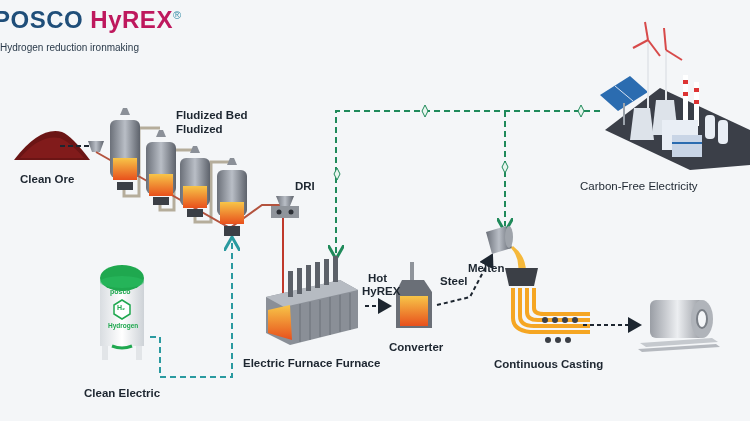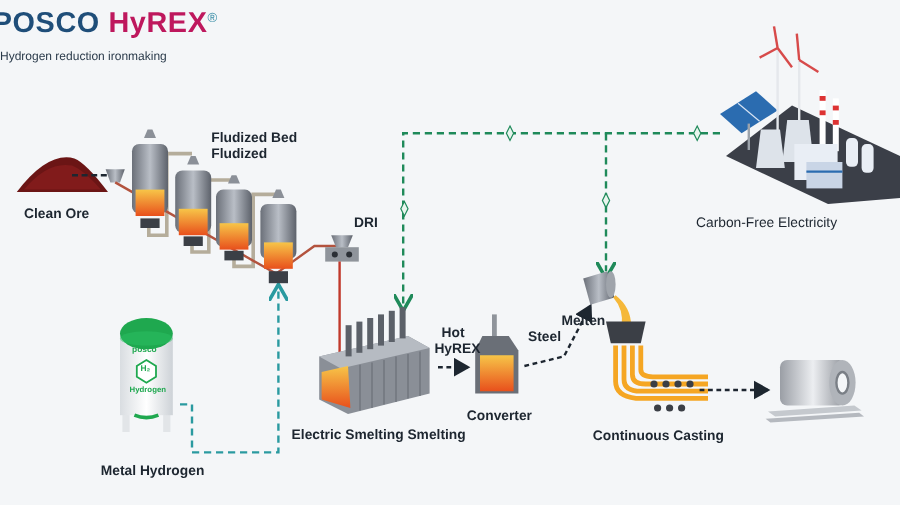--- a/index.html
+++ b/index.html
@@ -236,7 +236,7 @@
 <div class="abs" style="left:110px;top:288px;font-size:7px;font-weight:bold;color:#1fa84f;">posco</div>
 <div class="abs" style="left:117px;top:304px;font-size:7px;font-weight:bold;color:#1fa84f;">H₂</div>
 <div class="abs" style="left:108px;top:322px;font-size:6.5px;font-weight:bold;color:#1fa84f;">Hydrogen</div>
-<div class="abs label" style="left:243px;top:357px;">Electric Smelting Smelting</div>
+<div class="abs label" style="left:243px;top:357px;">Electric Furnace Furnace</div>
 <div class="abs label" style="left:368px;top:272px;">Hot</div>
 <div class="abs label" style="left:362px;top:285px;">HyREX</div>
 <div class="abs label" style="left:389px;top:341px;">Converter</div>

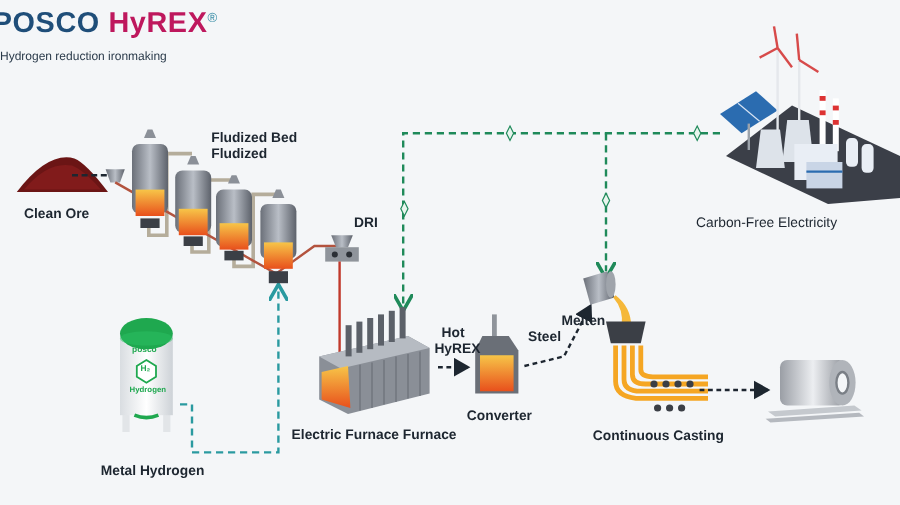--- a/index.html
+++ b/index.html
@@ -232,7 +232,7 @@
 <div class="abs label" style="left:176px;top:109px;">Fludized Bed</div>
 <div class="abs label" style="left:176px;top:123px;">Fludized</div>
 <div class="abs label" style="left:259px;top:180px;padding-left:36px;">DRI</div>
-<div class="abs label" style="left:84px;top:387px;">Metal Hydrogen</div>
+<div class="abs label" style="left:84px;top:387px;">Clean Electric</div>
 <div class="abs" style="left:110px;top:288px;font-size:7px;font-weight:bold;color:#1fa84f;">posco</div>
 <div class="abs" style="left:117px;top:304px;font-size:7px;font-weight:bold;color:#1fa84f;">H₂</div>
 <div class="abs" style="left:108px;top:322px;font-size:6.5px;font-weight:bold;color:#1fa84f;">Hydrogen</div>

